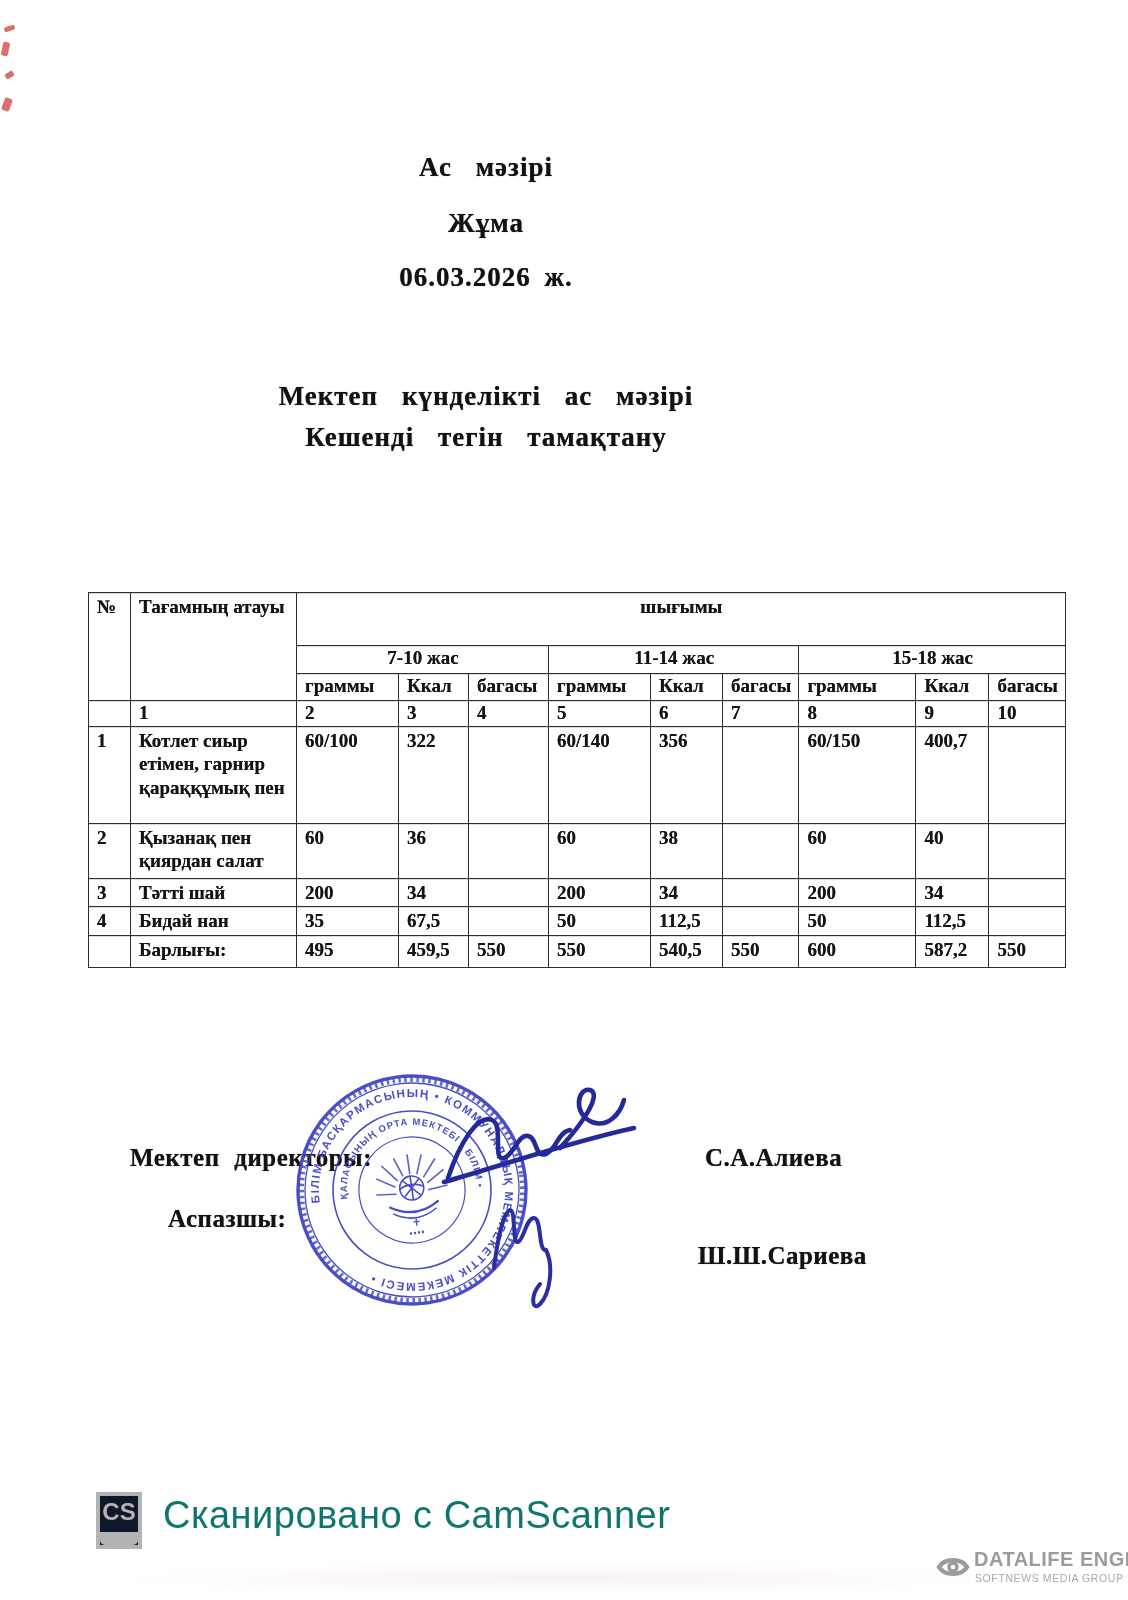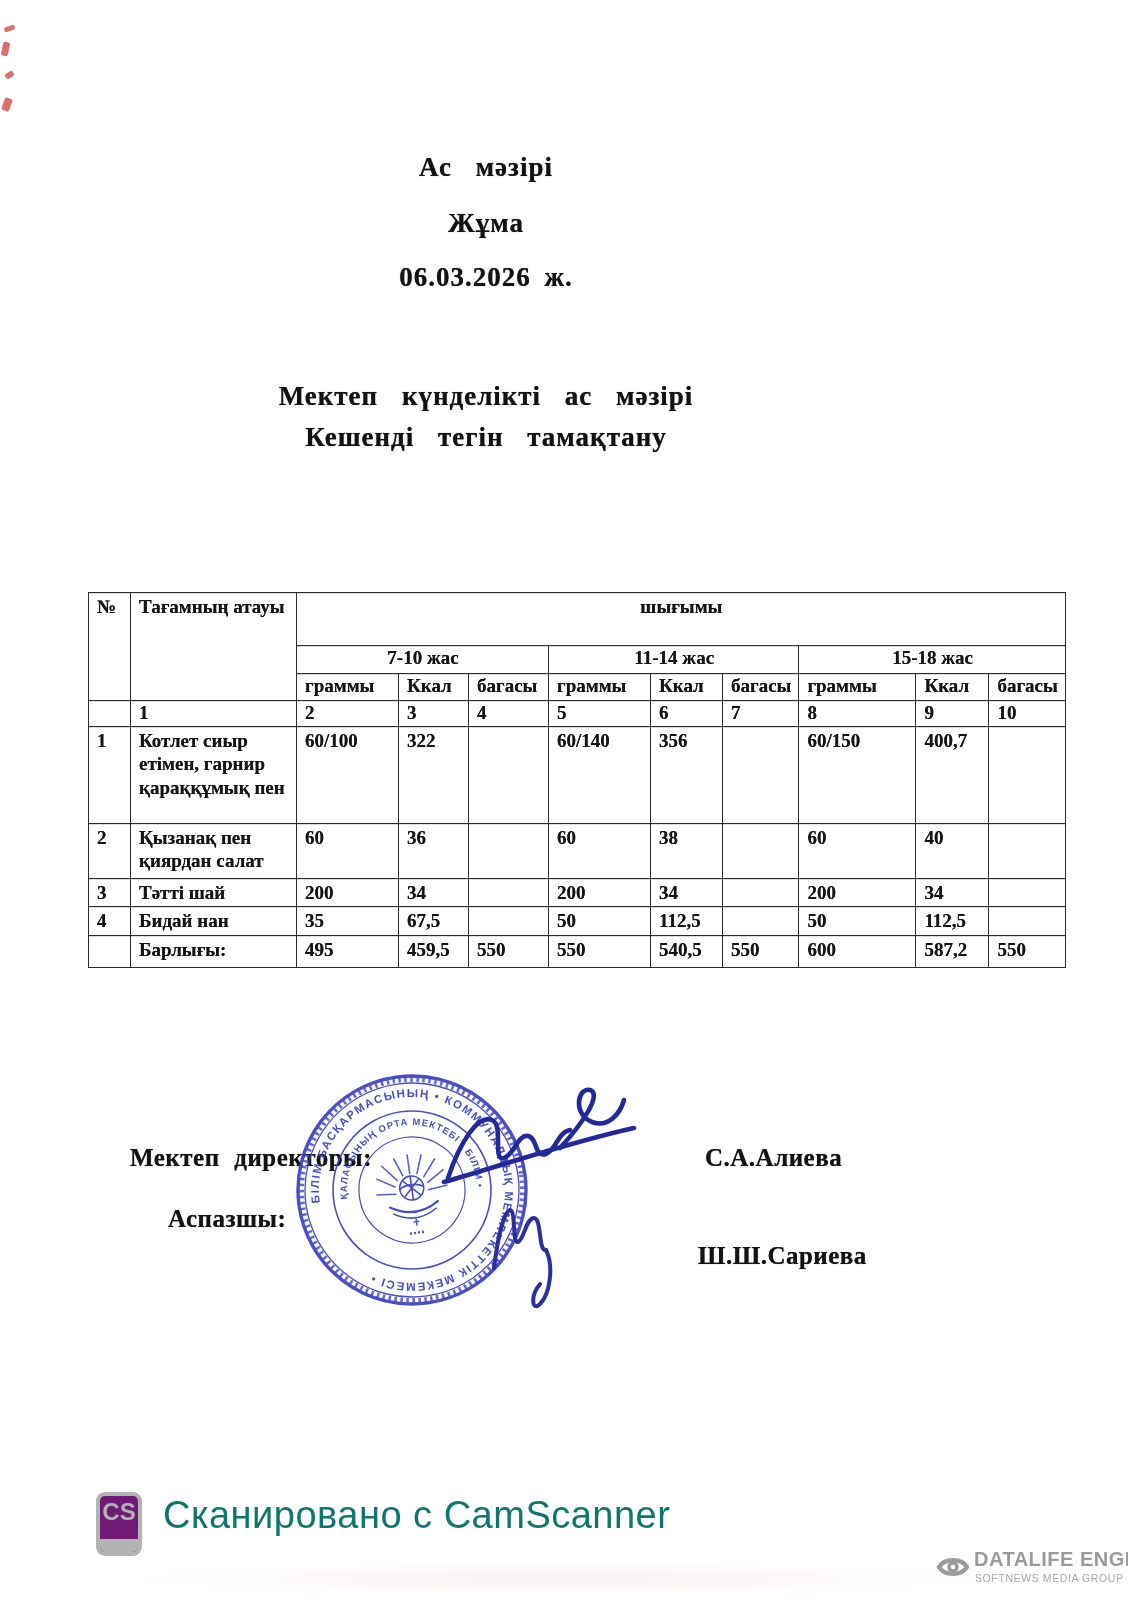--- a/index.html
+++ b/index.html
@@ -48,8 +48,8 @@
   .inksig{position:absolute;left:420px;top:1070px;width:260px;height:250px;}
   
   .cs-badge{
-    position:absolute;left:96px;top:1492px;width:46px;height:64px;
-    border:4px solid #b3b3b3;border-radius:9px;background:#701a75;box-sizing:border-box;
+    position:absolute;left:96px;top:1492px;width:46px;height:57px;
+    border:4px solid #b3b3b3;border-radius:0;background:#0f172a;box-sizing:border-box;
   }
   .cs-badge .cs-txt{
     position:absolute;top:2px;left:0;width:100%;text-align:center;

